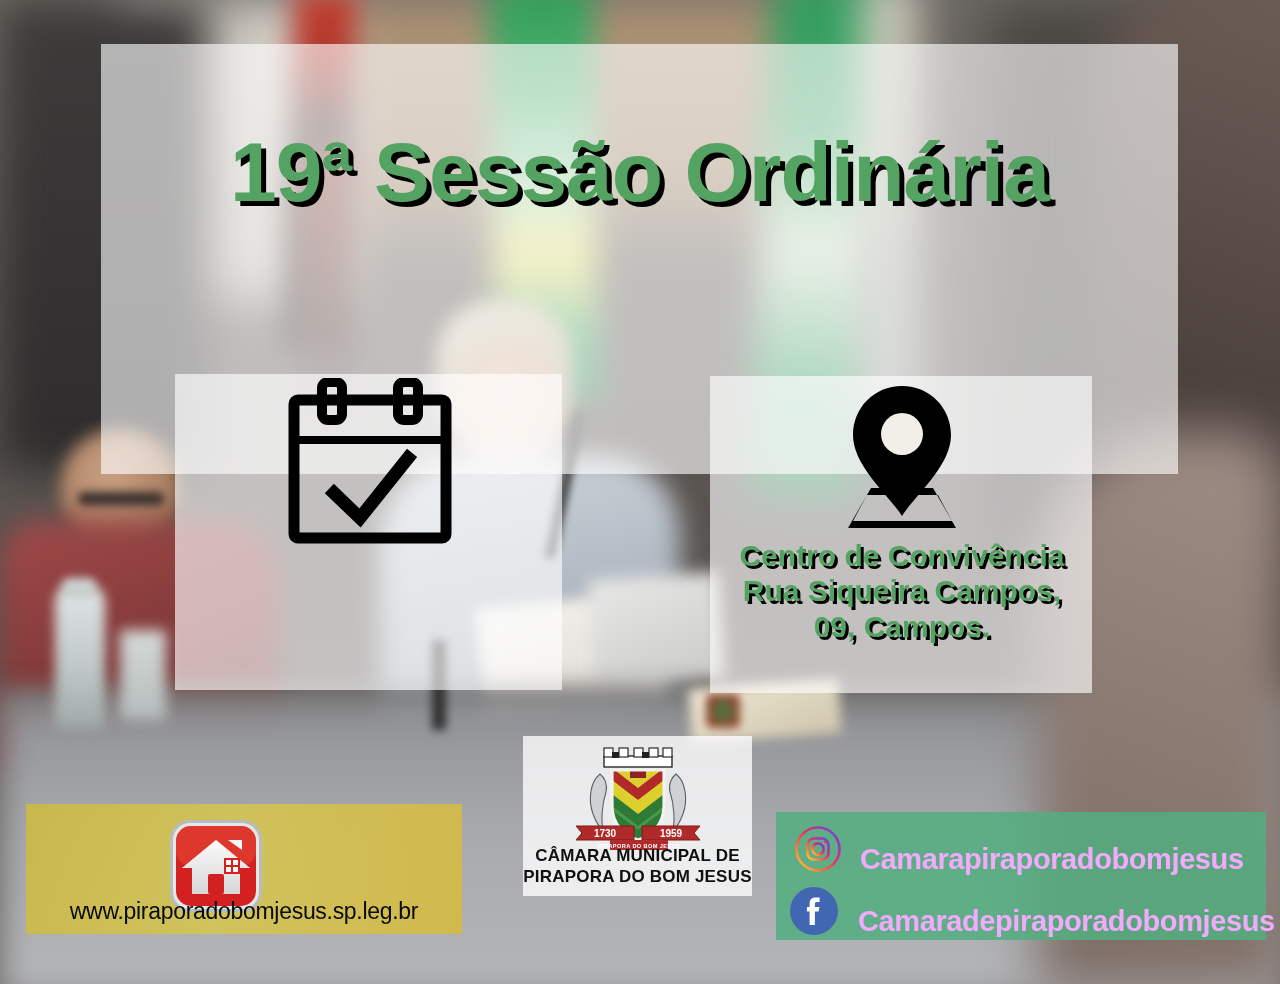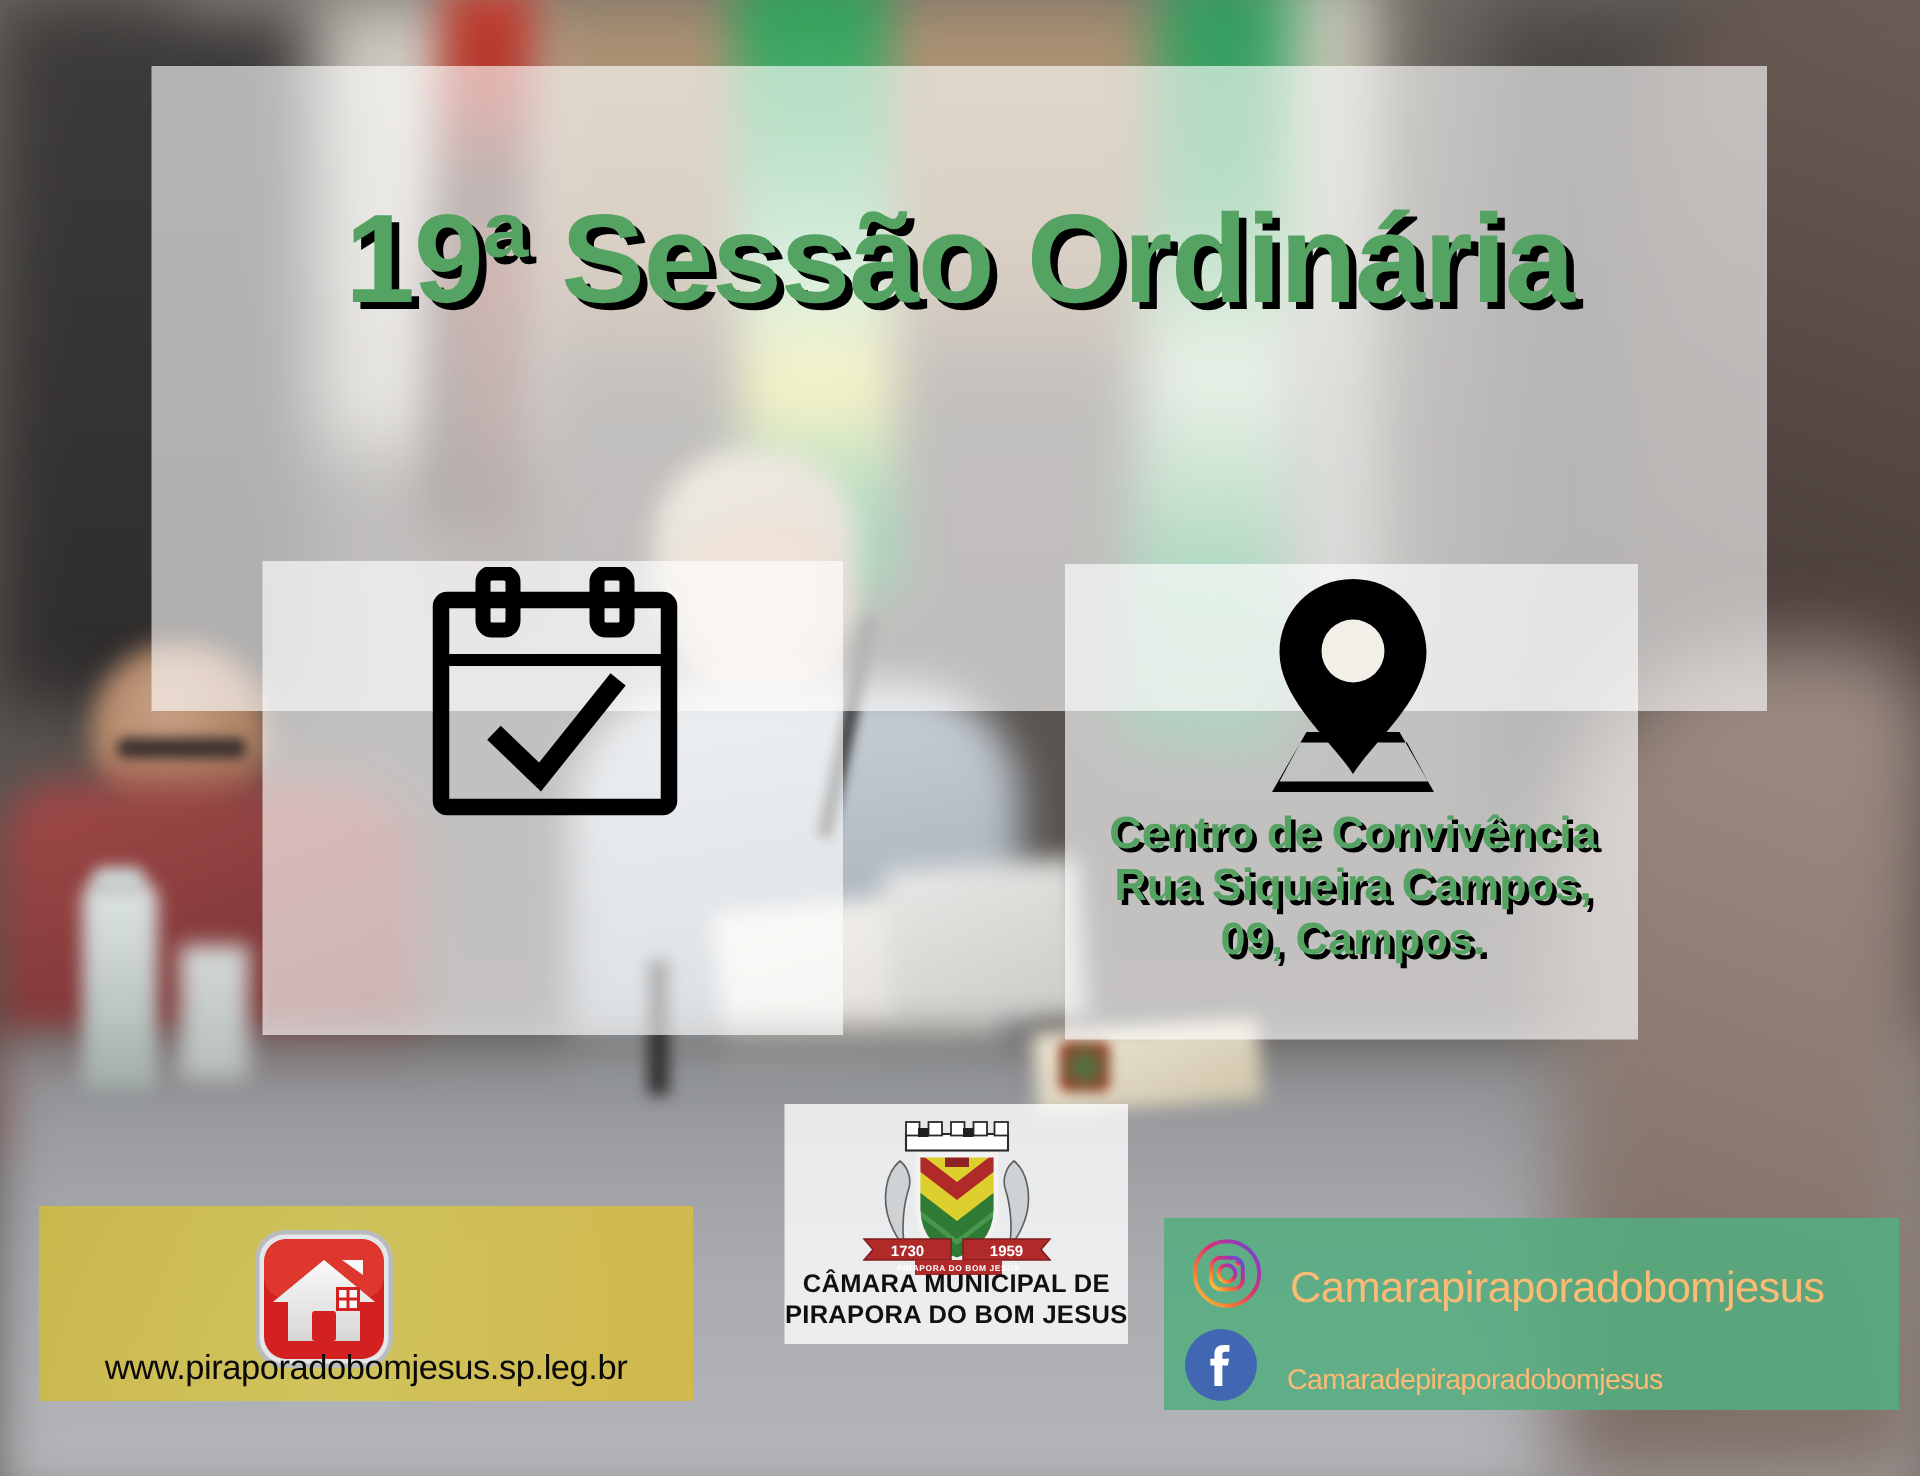--- a/index.html
+++ b/index.html
@@ -136,7 +136,7 @@
   .soc-row{position:absolute;display:flex;align-items:center;gap:18px;}
   .soc-ig{left:794px;top:822px;}
   .soc-fb{left:788px;top:884px;}
-  .soc-label{color:#fdba74;font-weight:normal;font-size:29px;letter-spacing:-.4px;white-space:nowrap;margin-top:21px;}
+  .soc-label{color:#f0abfc;font-weight:bold;font-size:29px;letter-spacing:-.4px;white-space:nowrap;margin-top:21px;}
   .soc-label.fb{font-size:19px;}
 </style>
 </head>

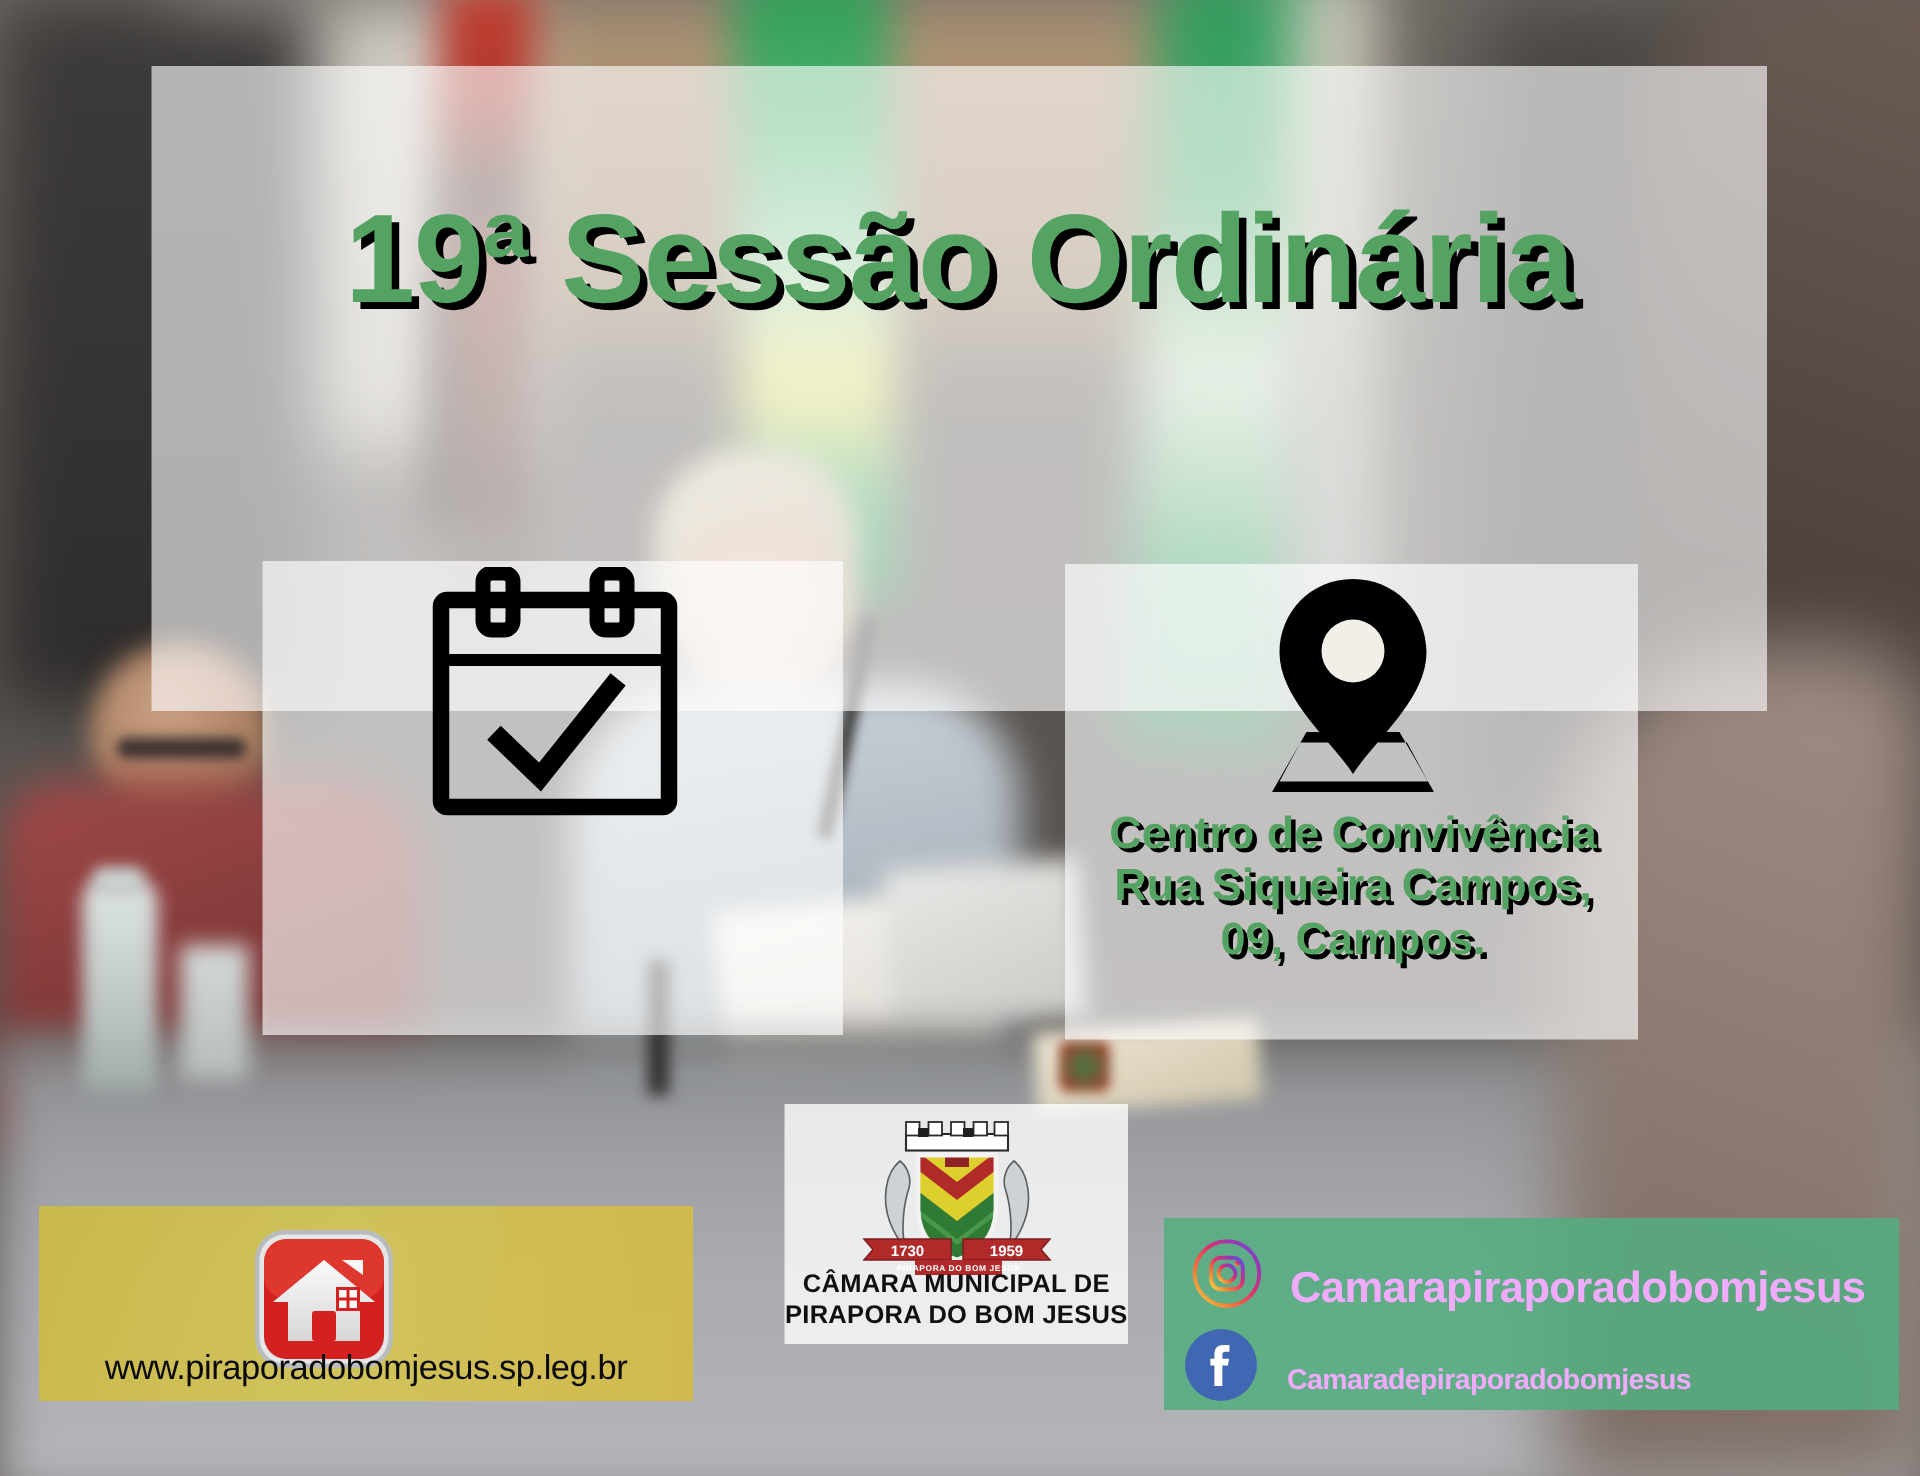--- a/index.html
+++ b/index.html
@@ -137,7 +137,7 @@
   .soc-ig{left:794px;top:822px;}
   .soc-fb{left:788px;top:884px;}
   .soc-label{color:#f0abfc;font-weight:bold;font-size:29px;letter-spacing:-.4px;white-space:nowrap;margin-top:21px;}
-  .soc-label.fb{font-size:19px;}
+  .soc-label.fb{font-size:29px;}
 </style>
 </head>
 <body>

